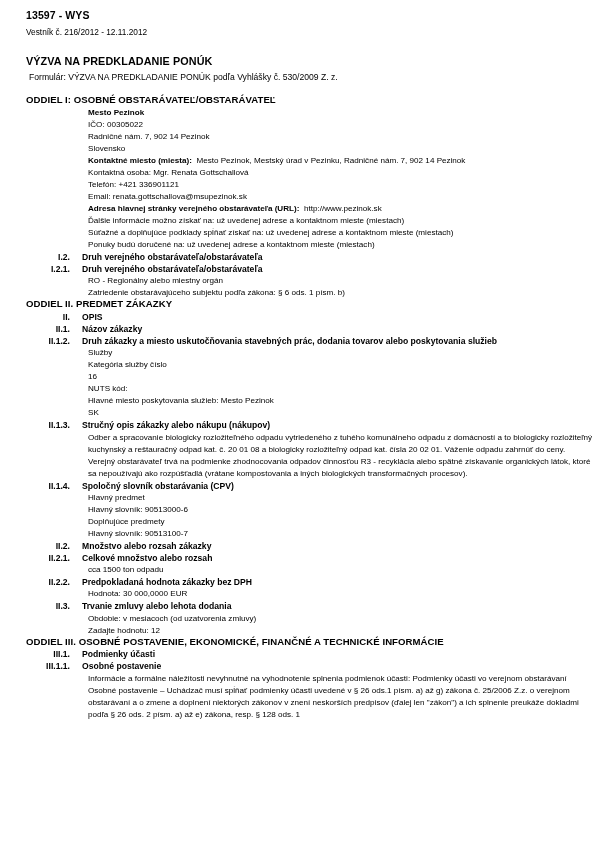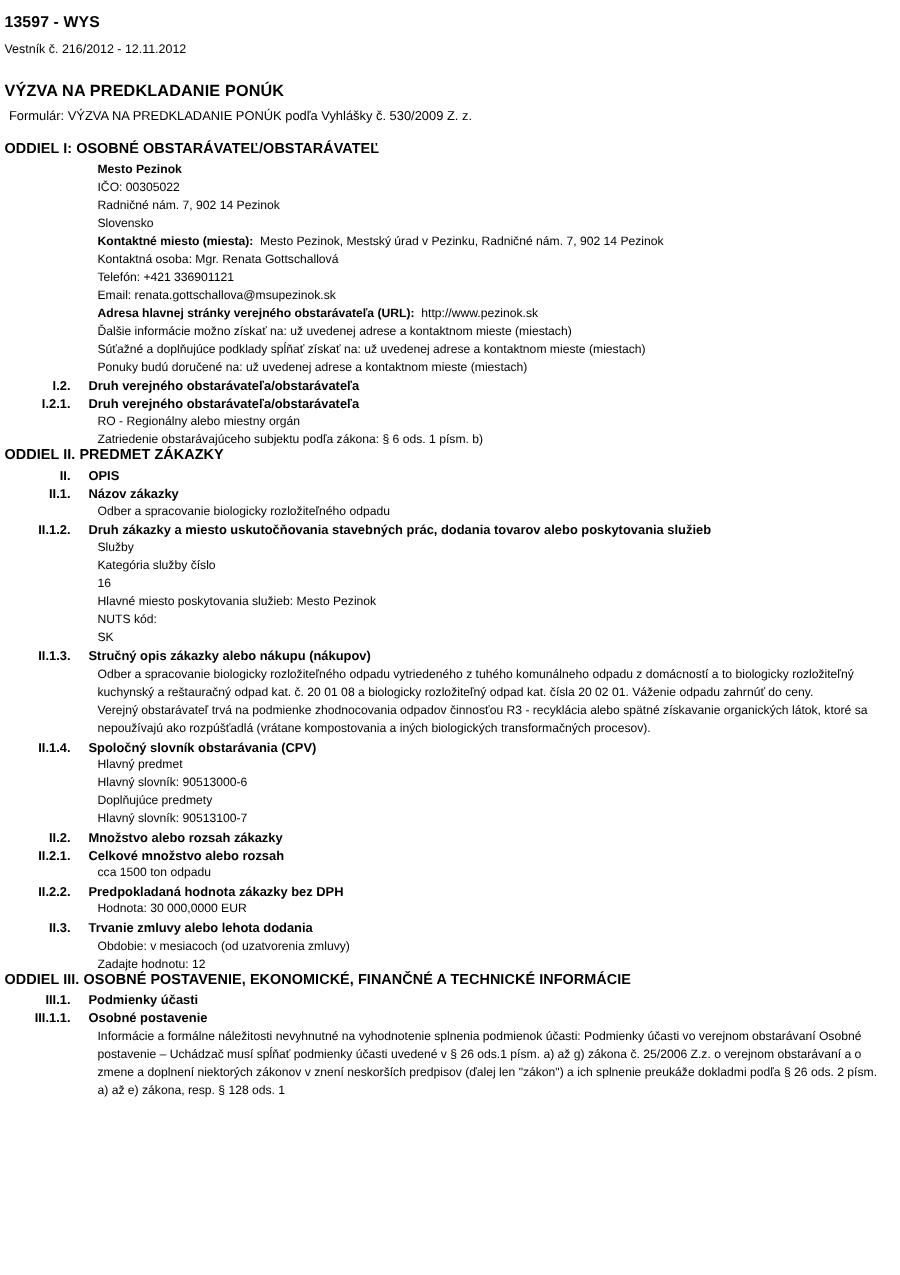--- a/index.html
+++ b/index.html
@@ -21,7 +21,7 @@
   .page {
     width: 600px;
     height: 850px;
-    padding: 10px 4px 0 3px;
+    padding: 10px 4px 0 26px;
     position: relative;
   }
 

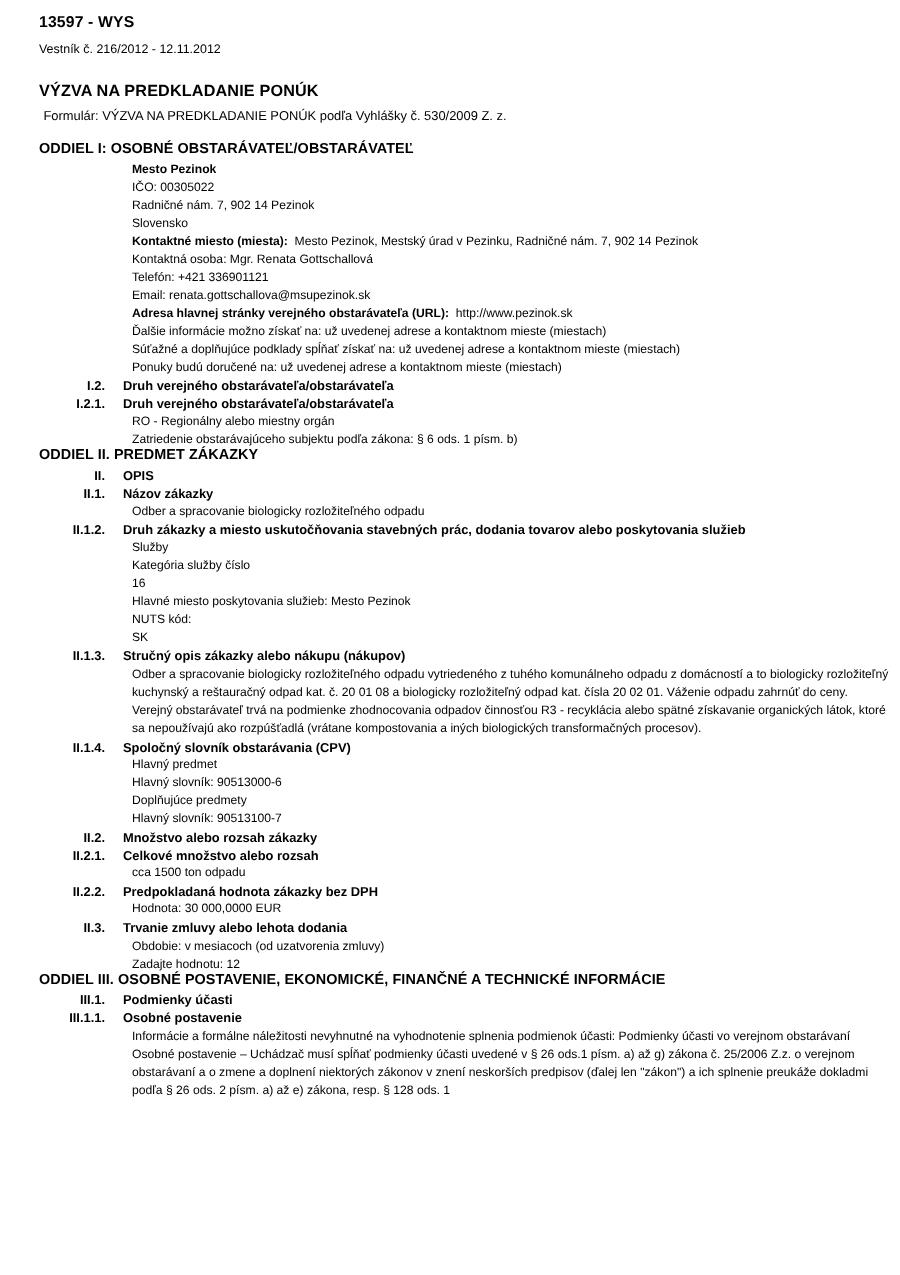--- a/index.html
+++ b/index.html
@@ -144,7 +144,6 @@
     <div class="row-num">II.1.</div>
     <div class="row-label">Názov zákazky</div>
   </div>
-  <div class="body-line">Odber a spracovanie biologicky rozložiteľného odpadu</div>
 
   <div class="row">
     <div class="row-num">II.1.2.</div>

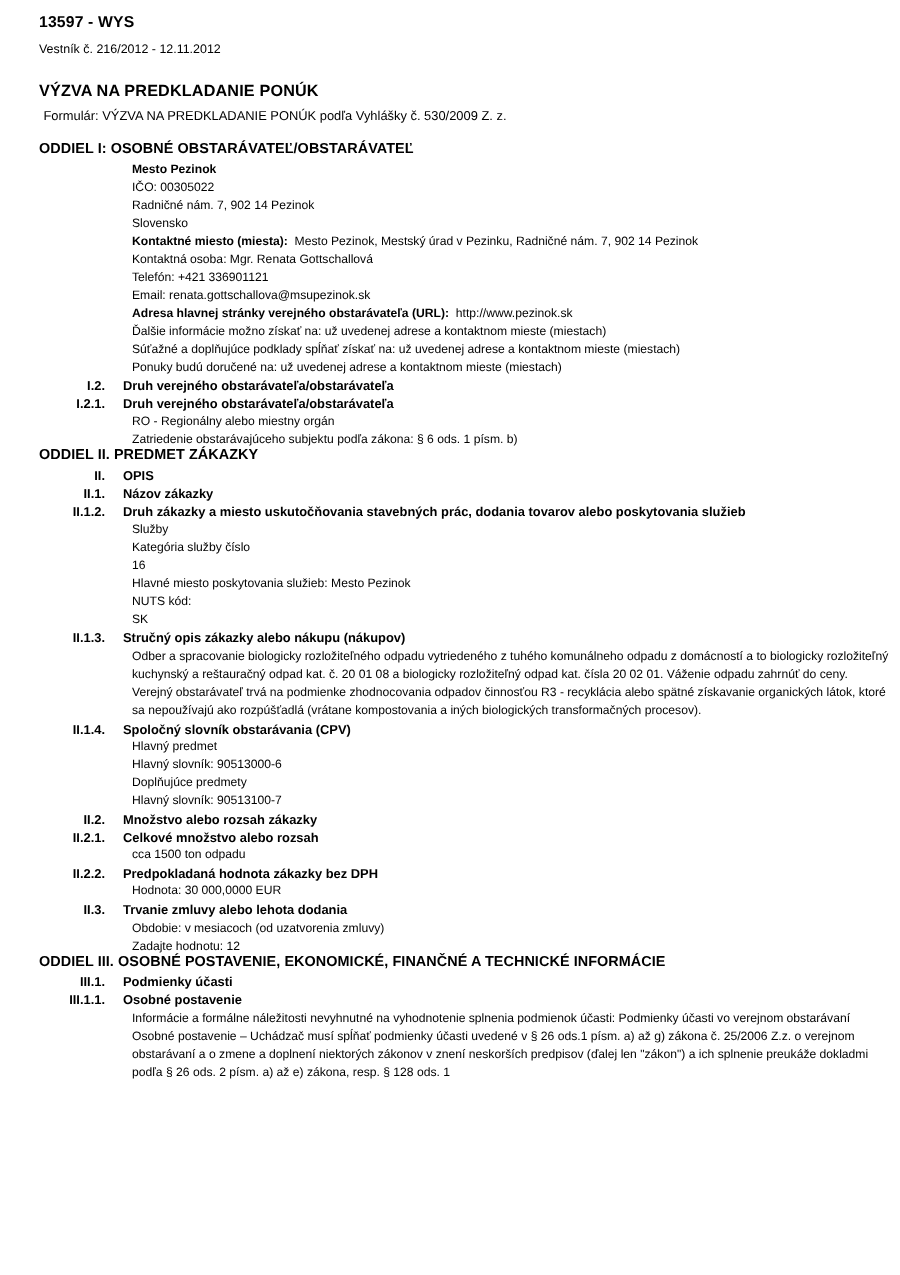--- a/index.html
+++ b/index.html
@@ -152,8 +152,8 @@
   <div class="body-line">Služby</div>
   <div class="body-line">Kategória služby číslo</div>
   <div class="body-line">16</div>
+  <div class="body-line">NUTS kód:</div>
   <div class="body-line">Hlavné miesto poskytovania služieb:  Mesto Pezinok</div>
-  <div class="body-line">NUTS kód:</div>
   <div class="body-line">SK</div>
 
   <div class="row">

